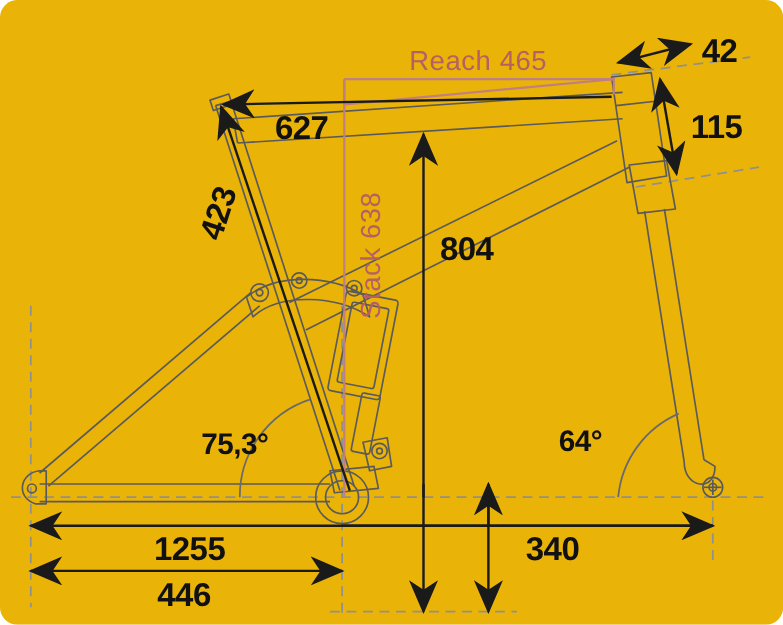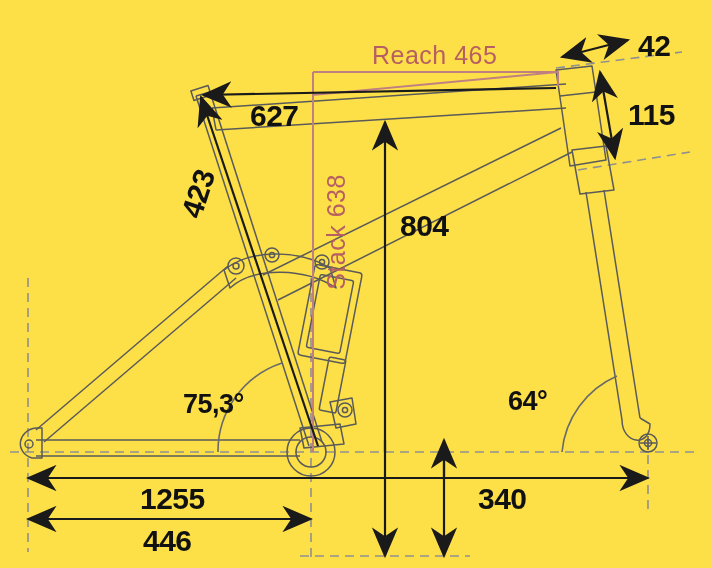--- a/index.html
+++ b/index.html
@@ -15,8 +15,9 @@
     position: relative;
     width: 712px;
     height: 568px;
-    background: #fde047;
+    background: #eab308;
     overflow: hidden;
+    border-radius: 16px;
   }
   #geo-svg {
     display: block;

